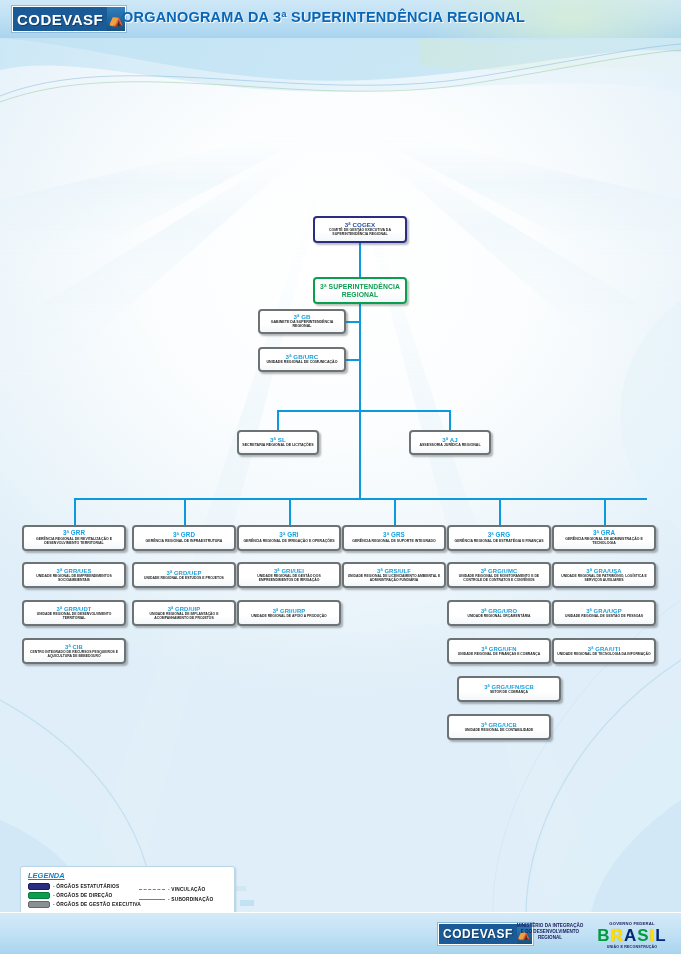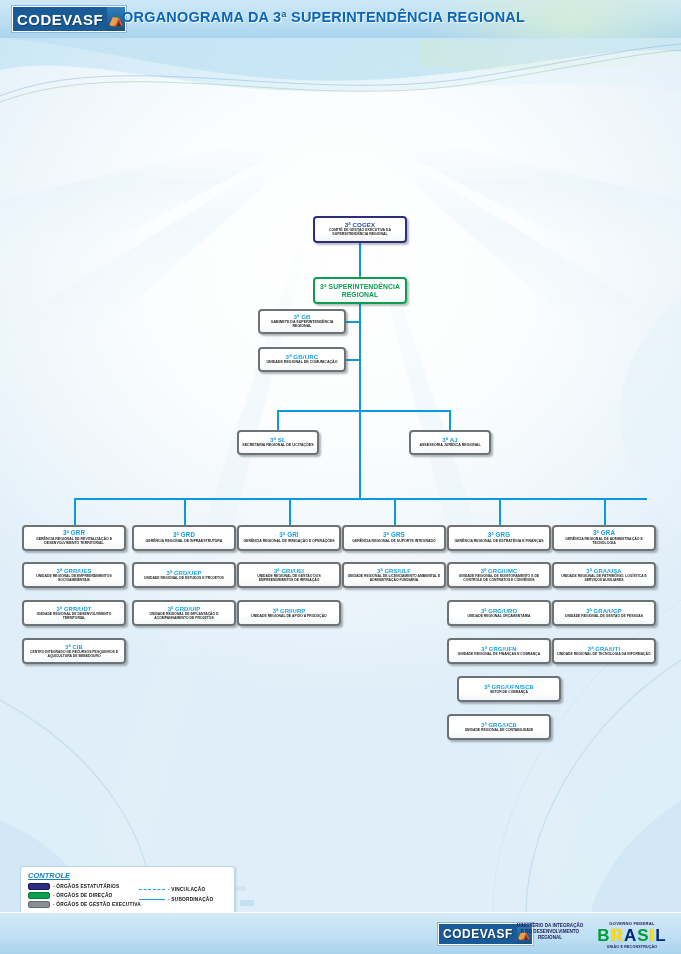--- a/index.html
+++ b/index.html
@@ -394,7 +394,7 @@
 </div>
 
 <div id="legend">
-  <div class="lg-title">CONTROLE</div>
+  <div class="lg-title">LEGENDA</div>
 
   <div class="lg-row">
     <div class="swatch sw-est"></div>

